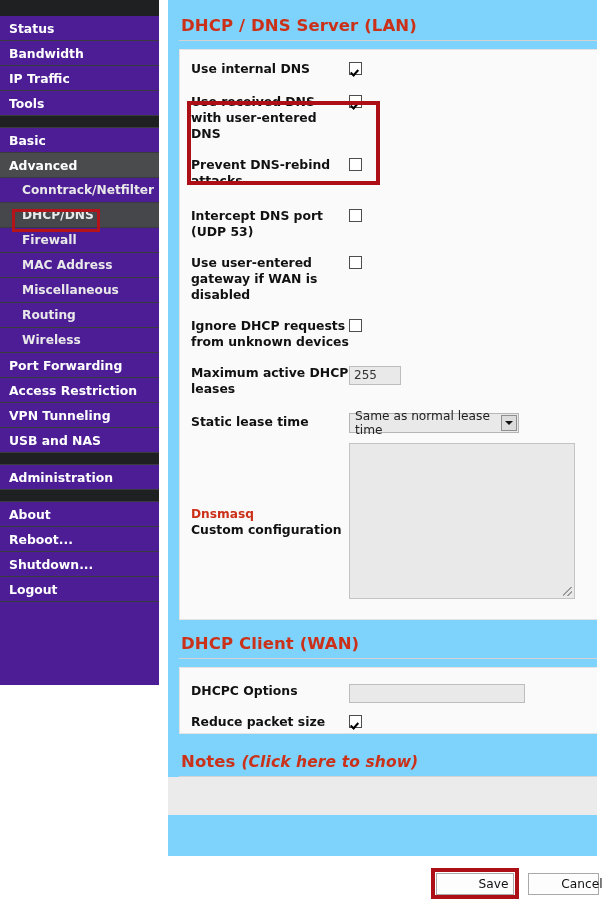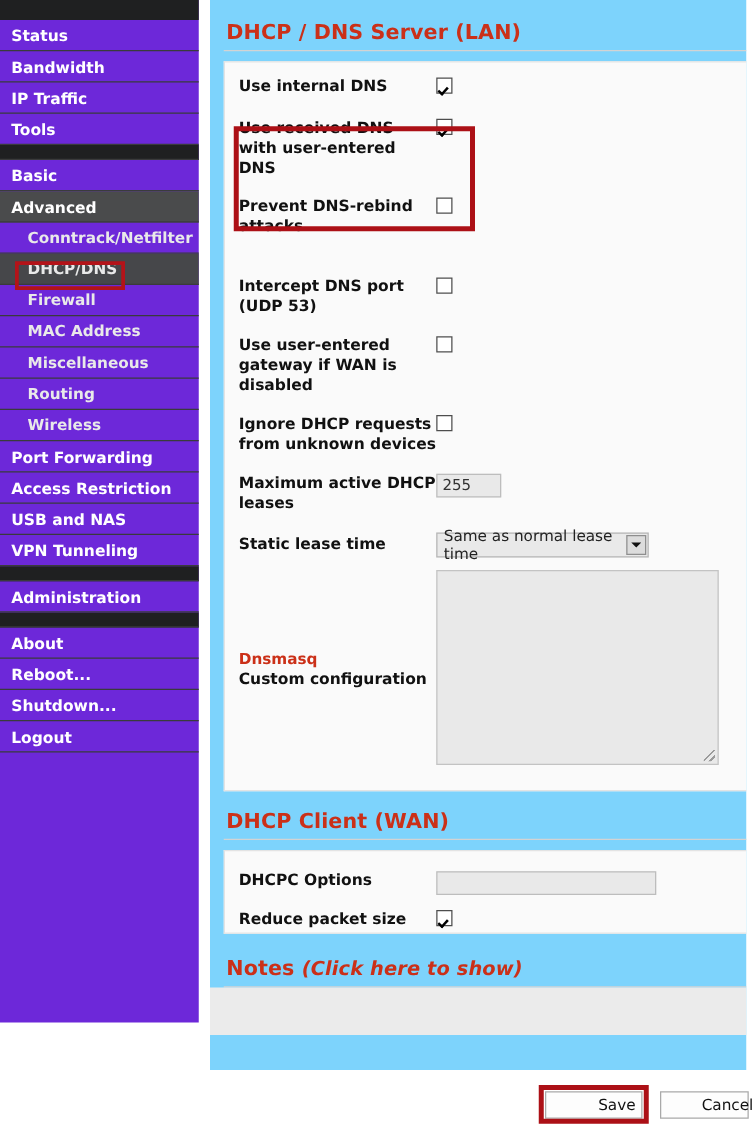--- a/index.html
+++ b/index.html
@@ -22,8 +22,8 @@
     left: 0;
     top: 0;
     width: 159px;
-    height: 818px;
-    background: #6d28d9;
+    height: 685px;
+    background: #4c1d95;
     box-sizing: border-box;
   }
   .nav-row {

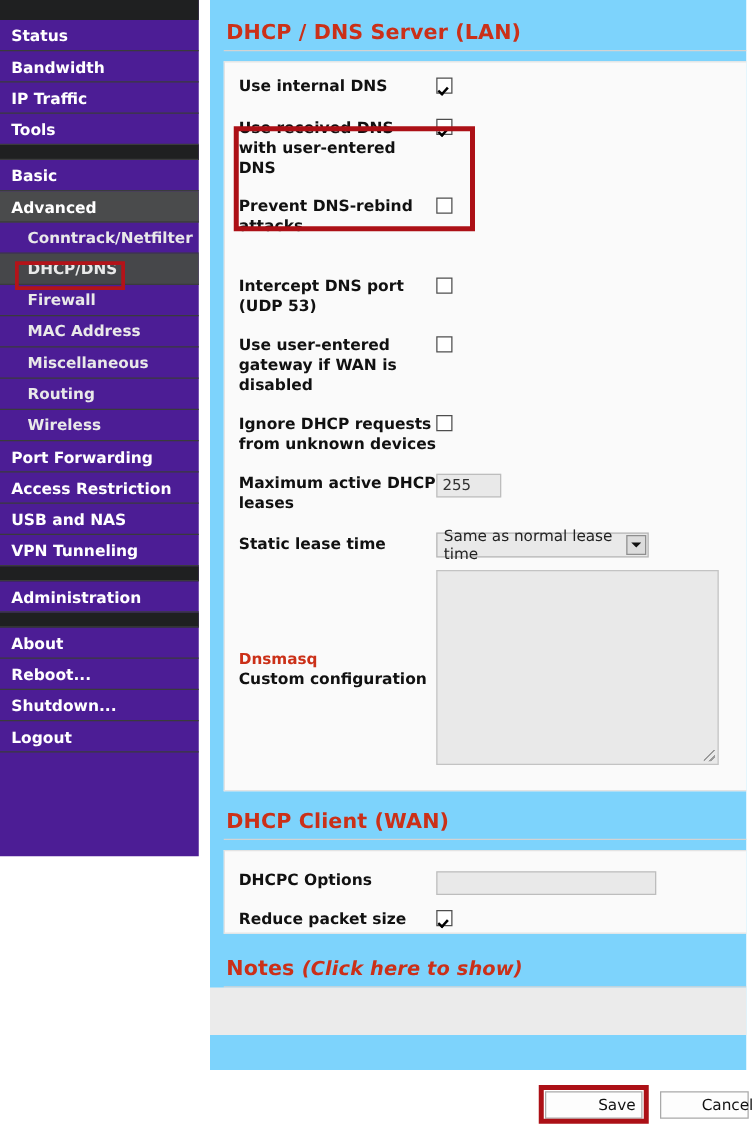--- a/index.html
+++ b/index.html
@@ -359,7 +359,7 @@
         </div>
       </div>
 
-      <div class="frow" style="margin-top:31px;">
+      <div class="frow" style="margin-top:18px;">
         <div class="flabel">Intercept DNS port (UDP 53)</div>
         <div class="fctrl">
           <span class="cbx"></span>

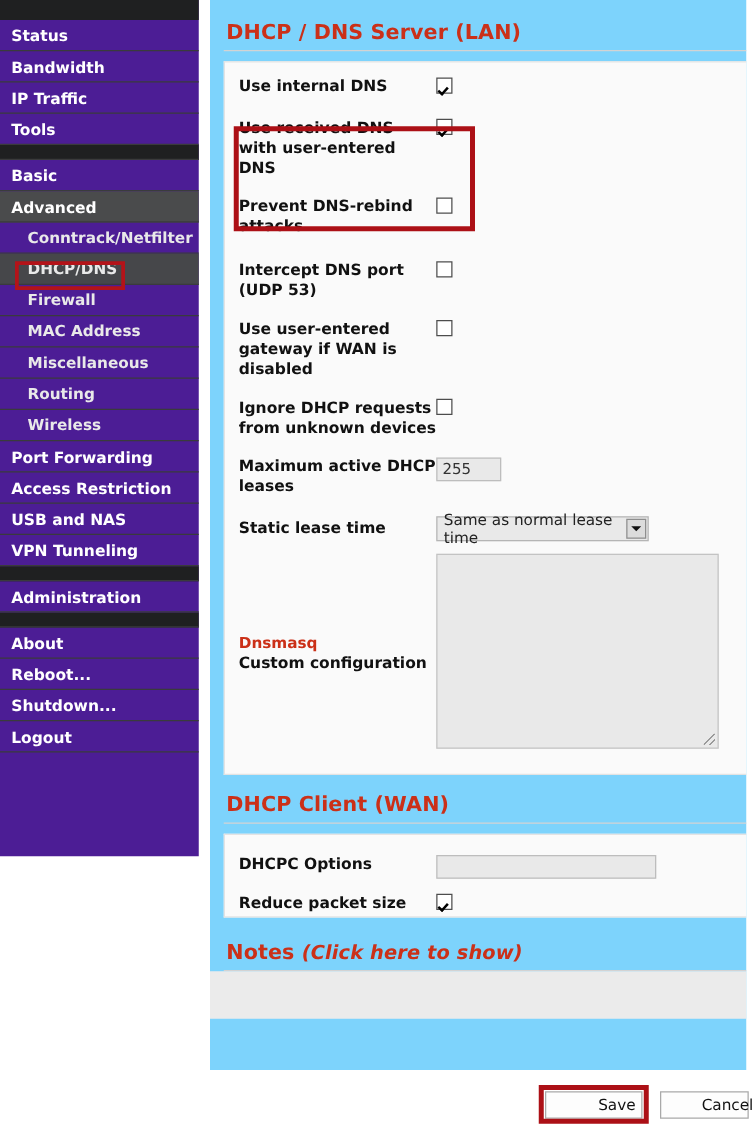--- a/index.html
+++ b/index.html
@@ -314,8 +314,8 @@
     <div class="nav-row sub"><span>Wireless</span></div>
     <div class="nav-row"><span>Port Forwarding</span></div>
     <div class="nav-row"><span>Access Restriction</span></div>
+    <div class="nav-row"><span>VPN Tunneling</span></div>
     <div class="nav-row"><span>USB and NAS</span></div>
-    <div class="nav-row"><span>VPN Tunneling</span></div>
 
     <div class="nav-gap"></div>
 

